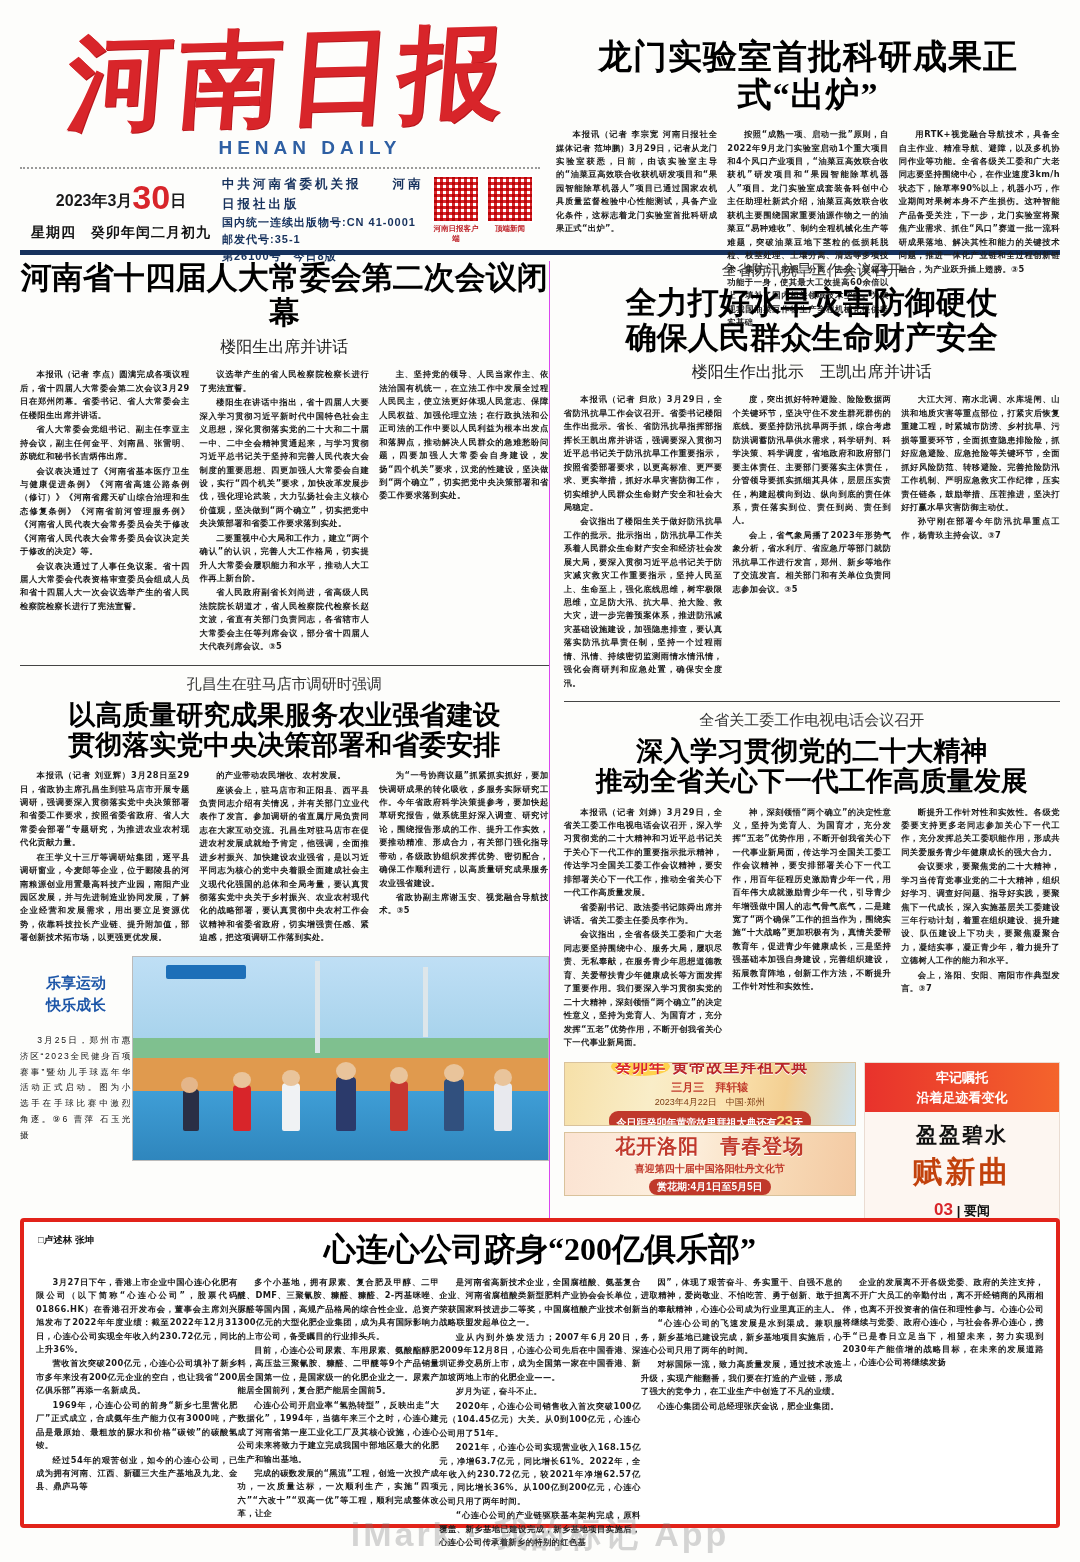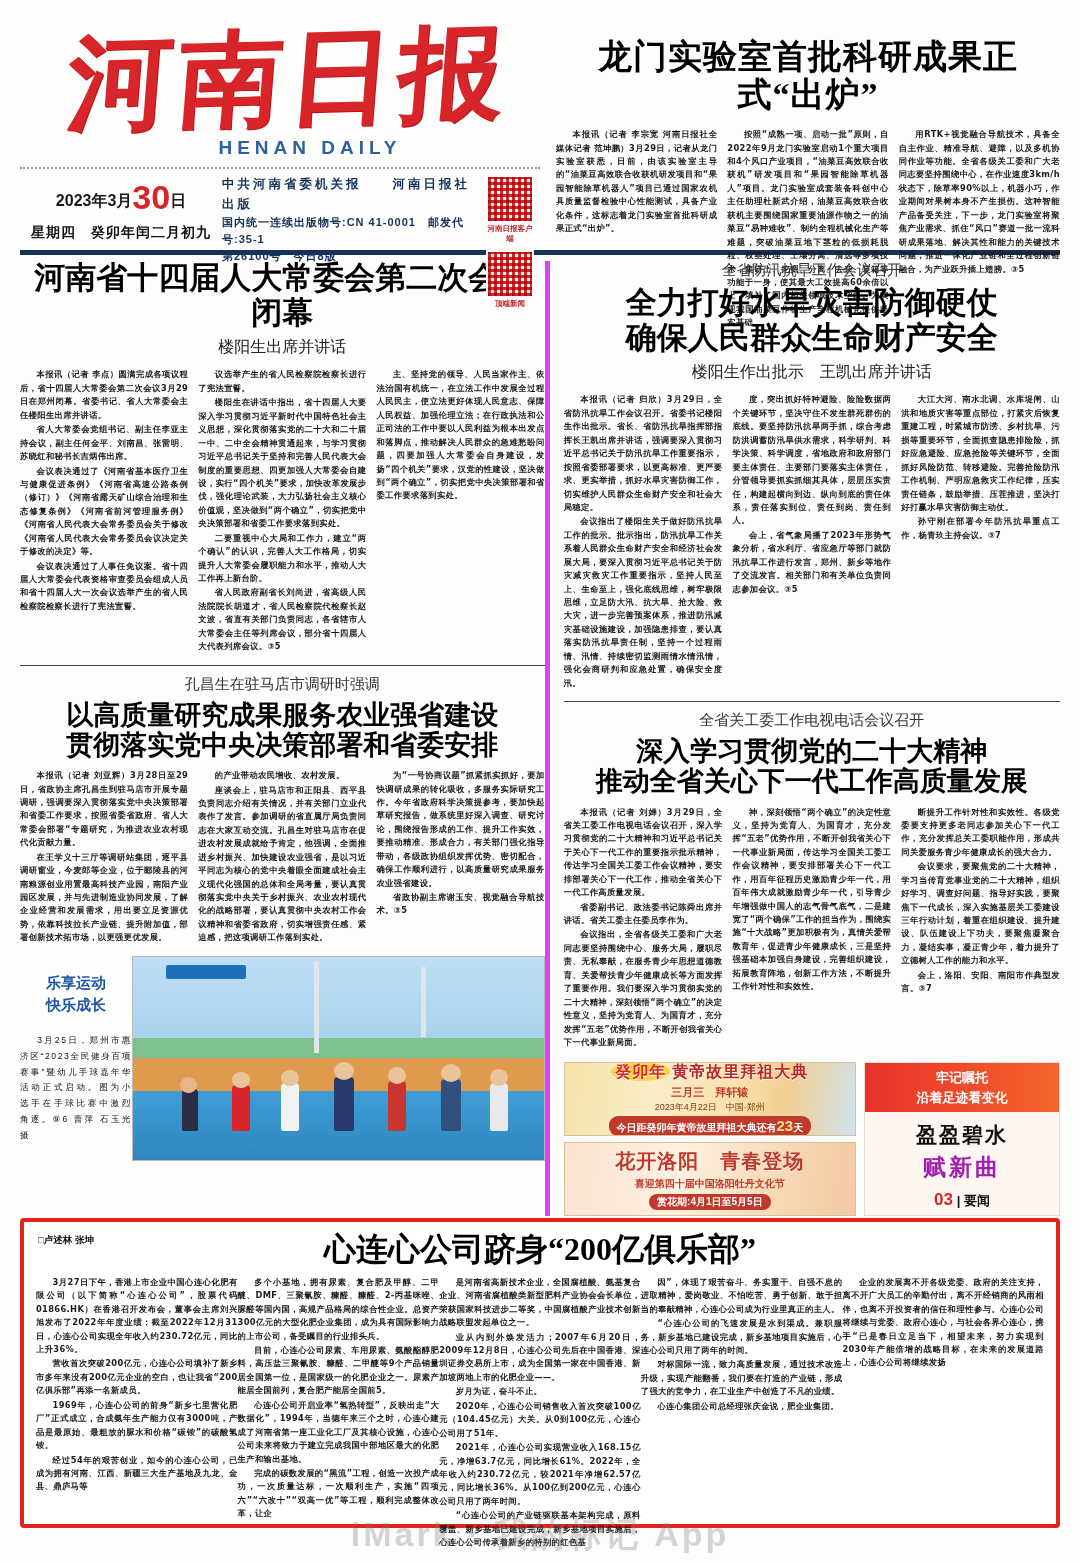--- a/index.html
+++ b/index.html
@@ -38,7 +38,7 @@
   .mh-pub { flex:1; font-size:11px; line-height:1.55; color:#16315c; font-weight:bold;
             padding-left:6px; letter-spacing:1px;}
   .mh-pub .r1 { font-size:12.5px; letter-spacing:3px; }
-  .qr-wrap { display:flex; gap:6px; padding-left:4px;flex-direction:column; }
+  .qr-wrap { display:flex; gap:6px; padding-left:4px; }
   .qr { width:48px; }
   .qr-img { width:48px; height:48px; background:
       repeating-linear-gradient(0deg,#d8252a 0 3px, #fff 3px 6px),

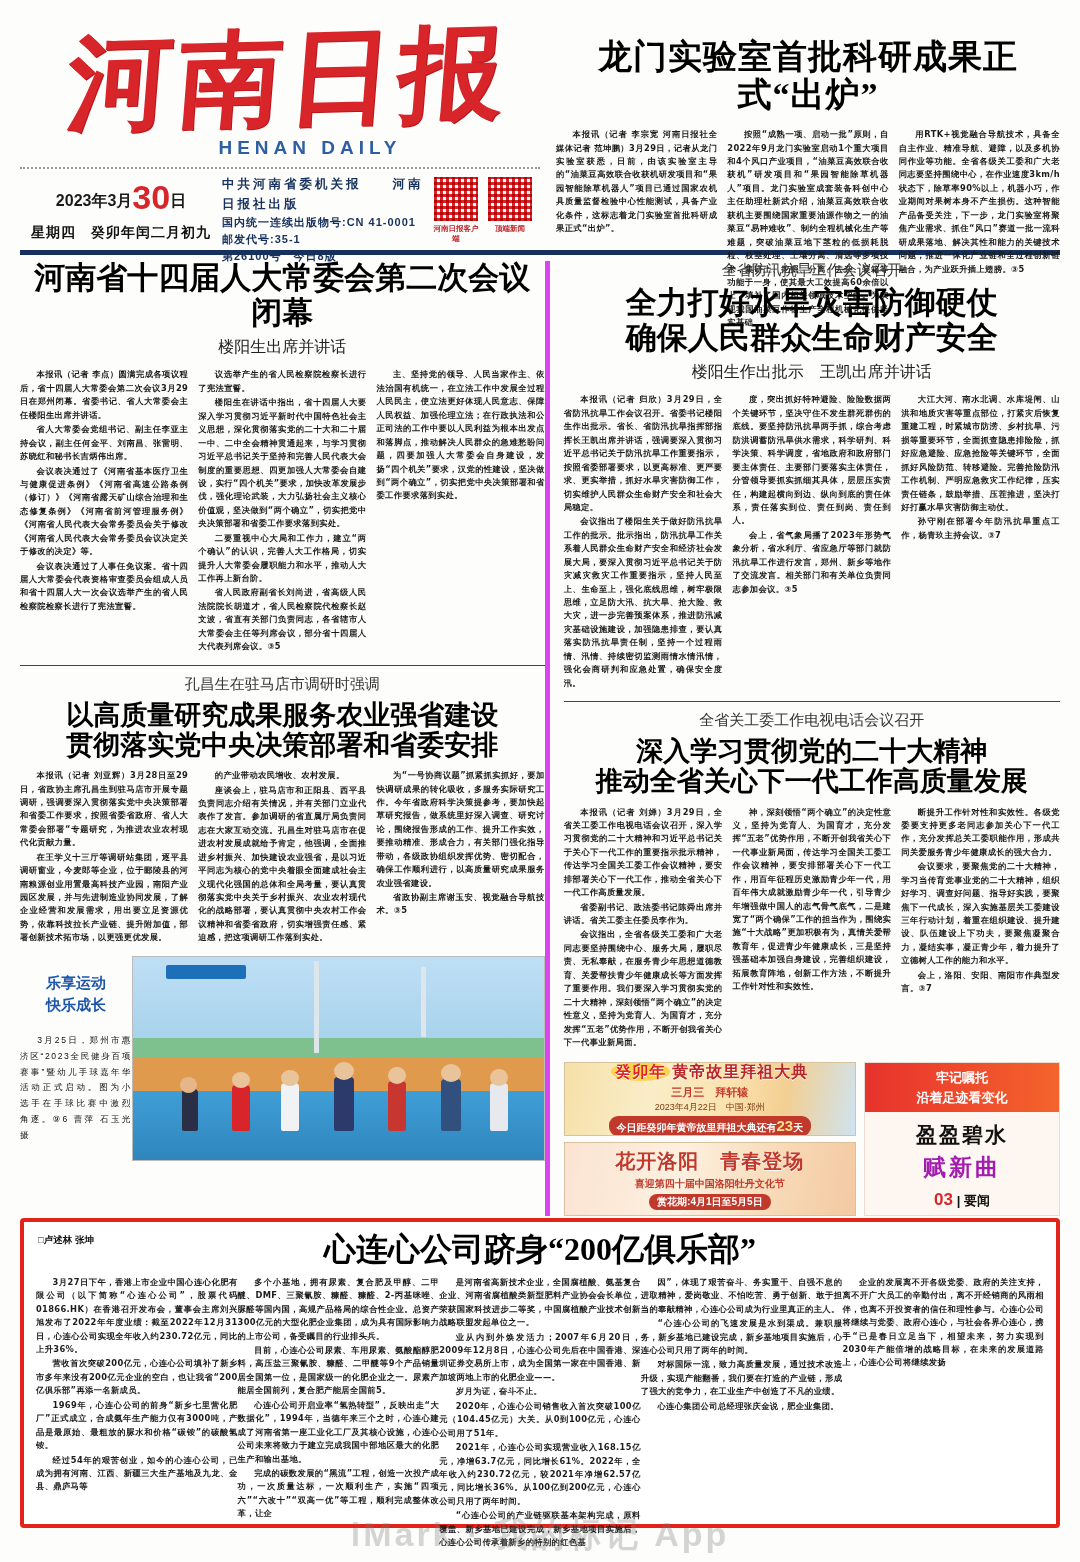--- a/index.html
+++ b/index.html
@@ -67,7 +67,7 @@
 
   
   .main { display:flex; }
-  .col-left { width:540px; padding-right:0; border-right:5px solid #d946ef; }
+  .col-left { width:540px; padding-right:0; border-right:1px solid #d946ef; }
   .col-right { width:520px; padding-left:14px; }
 
   .hl-big {

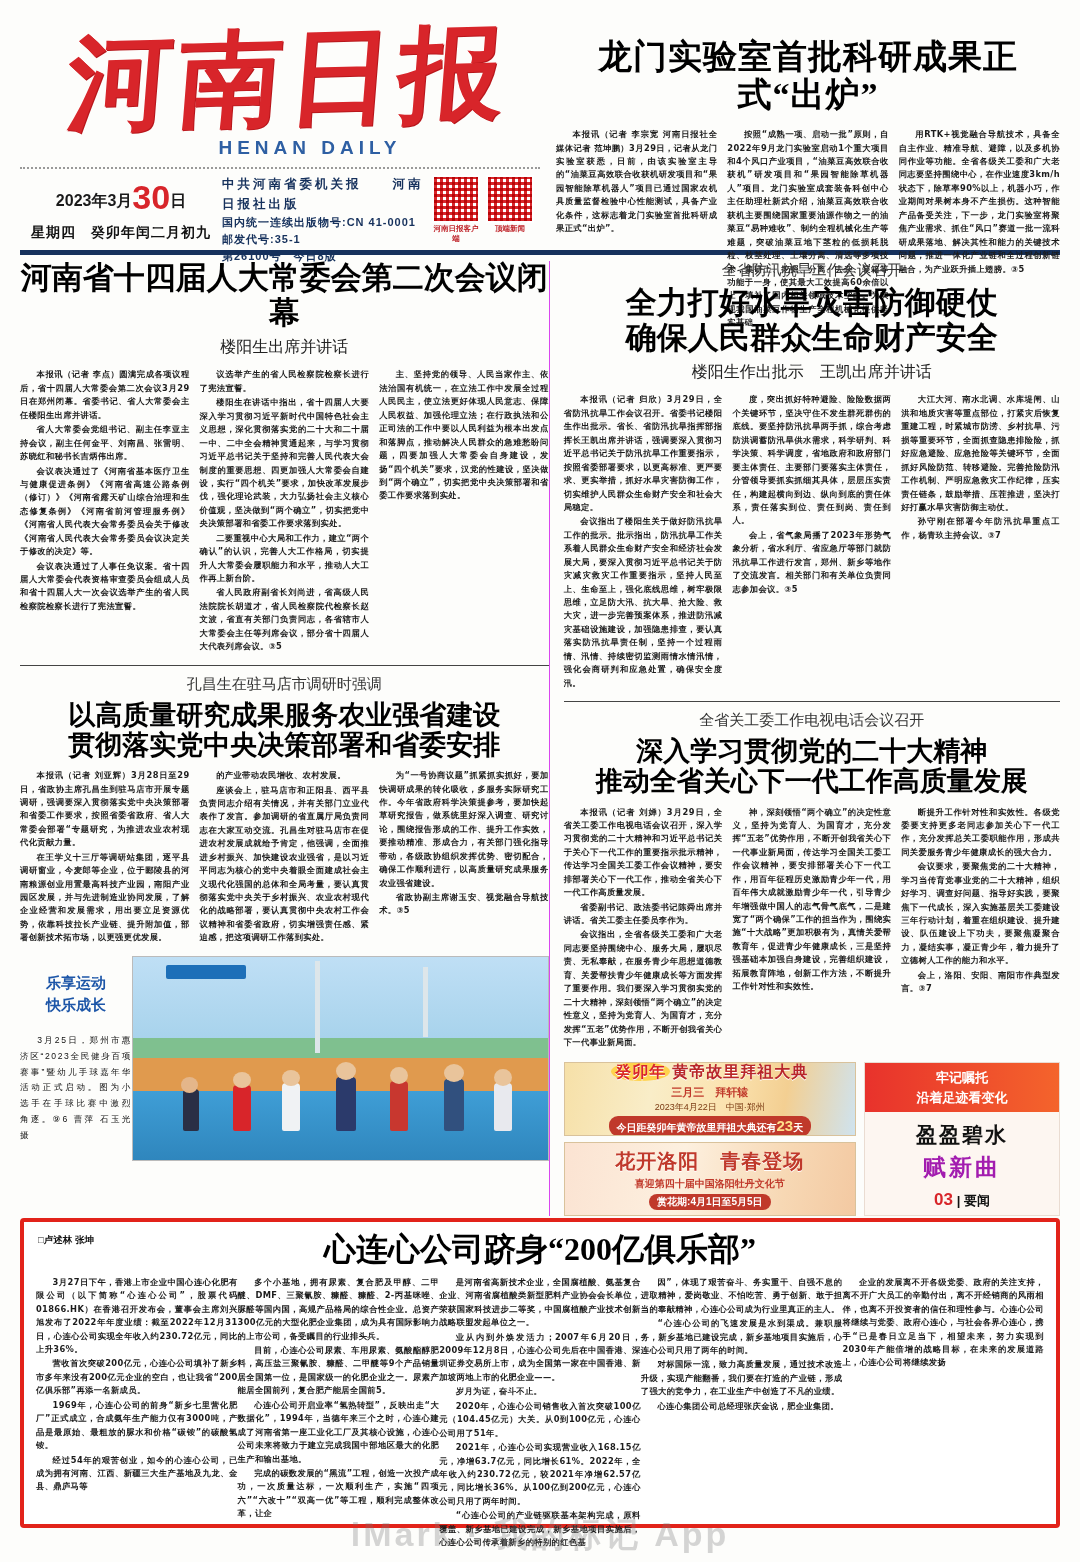--- a/index.html
+++ b/index.html
@@ -103,7 +103,7 @@
   
   .ads { display:flex; gap:8px; margin-top:12px; }
   .ads-left { flex:1; display:flex; flex-direction:column; gap:6px;}
-  .ad-bar { height:74px; border:1px solid #d9c29b; position:relative; overflow:hidden;
+  .ad-bar { height:64px; border:1px solid #d9c29b; position:relative; overflow:hidden;
             display:flex; align-items:center; justify-content:center; }
   .ad1 { background:linear-gradient(100deg,#f6e0a8 0%,#f9edc8 30%,#fbe3b0 55%,#f3cf92 75%,#cfe3ef 100%); }
   .ad2 { background:linear-gradient(100deg,#fbe3d2 0%,#fdf0df 40%,#f7d8b4 75%,#f3c9a2 100%); }

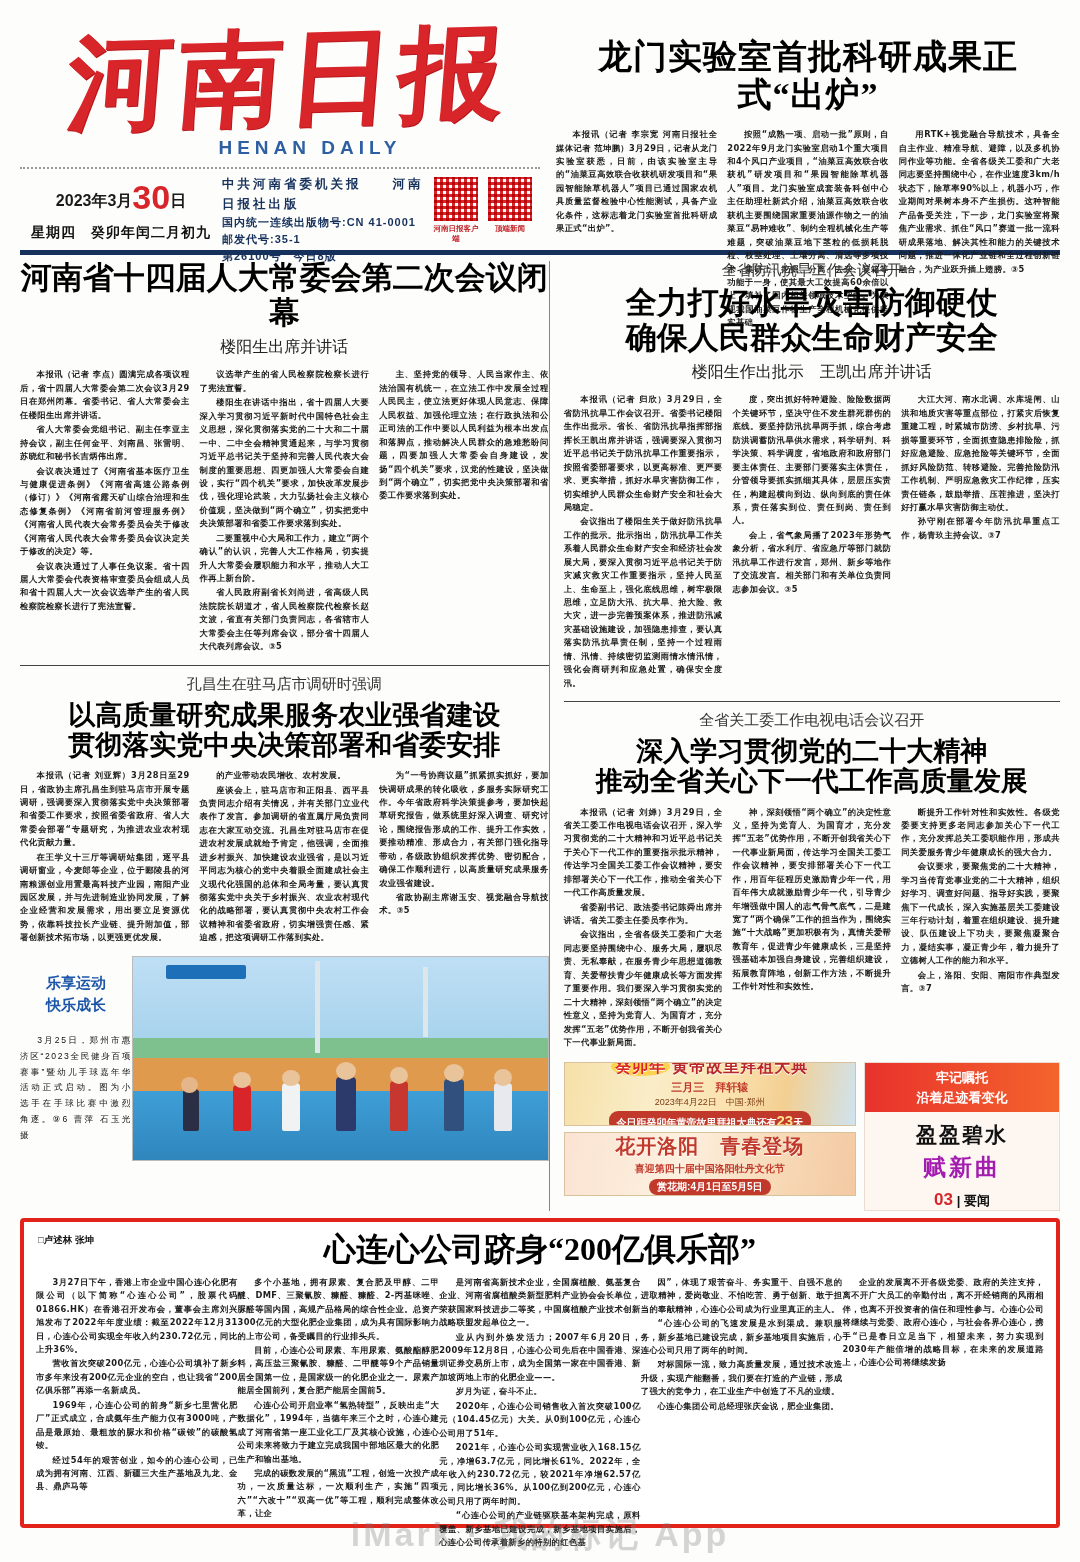--- a/index.html
+++ b/index.html
@@ -120,8 +120,8 @@
   .ad-right .hdr { background:linear-gradient(90deg,#e8322c,#f4642c); color:#fff; font-weight:bold;
                    font-size:13px; line-height:1.5; padding:5px 0; }
   .ad-right .l1 { font-size:21px; font-weight:bold; margin-top:9px; letter-spacing:2px; }
-  .ad-right .l2 { font-family:Liberation Serif, serif; font-size:23px; font-weight:bold;
-                  color:#a21caf; margin-top:3px; letter-spacing:3px; }
+  .ad-right .l2 { font-family:Liberation Serif, serif; font-size:30px; font-weight:bold;
+                  color:#c2410c; margin-top:3px; letter-spacing:3px; }
   .ad-right .l3 { font-size:13px; margin-top:7px; font-weight:bold; }
   .ad-right .l3 .pg { color:#d8252a; font-size:17px; }
 

